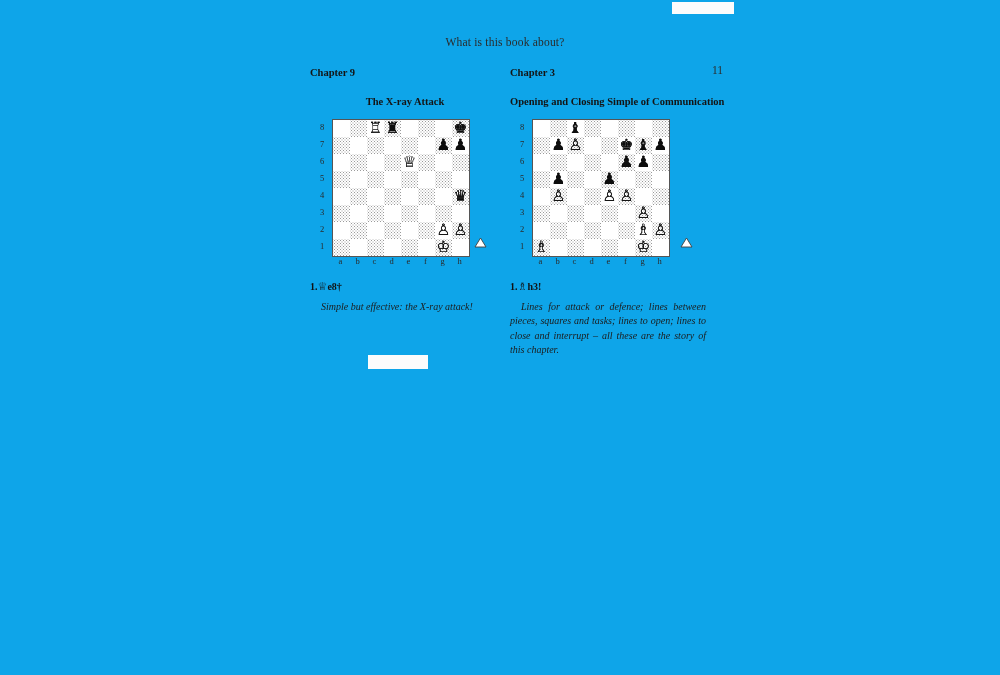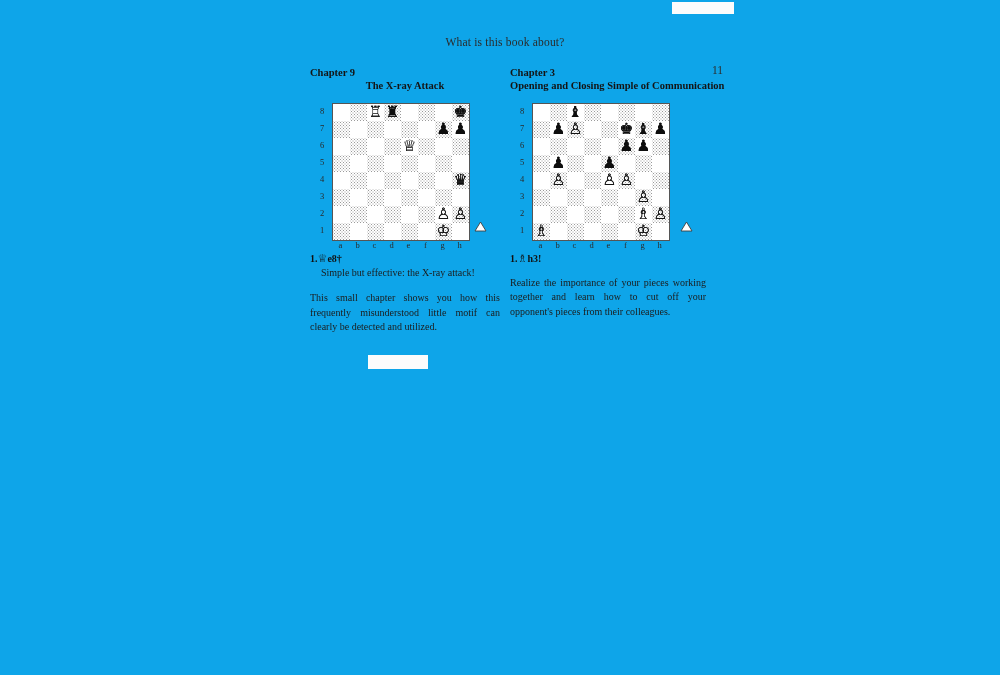--- a/index.html
+++ b/index.html
@@ -76,6 +76,7 @@
     color: #141414;
     margin-bottom: 8px;
     white-space: nowrap;
+    margin-top: 16px;
   }
 
   

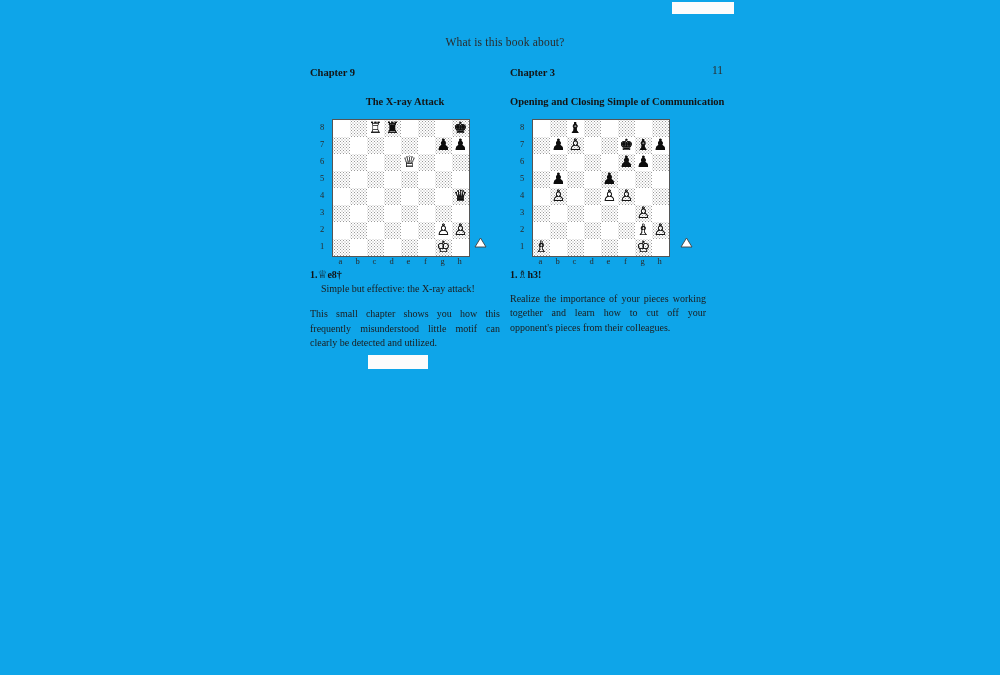--- a/index.html
+++ b/index.html
@@ -164,7 +164,7 @@
   .movehead {
     font-size: 10px;
     font-weight: bold;
-    margin-top: 0;
+    margin-top: 12px;
     color: #111;
     font-family: "Liberation Serif", serif;
   }

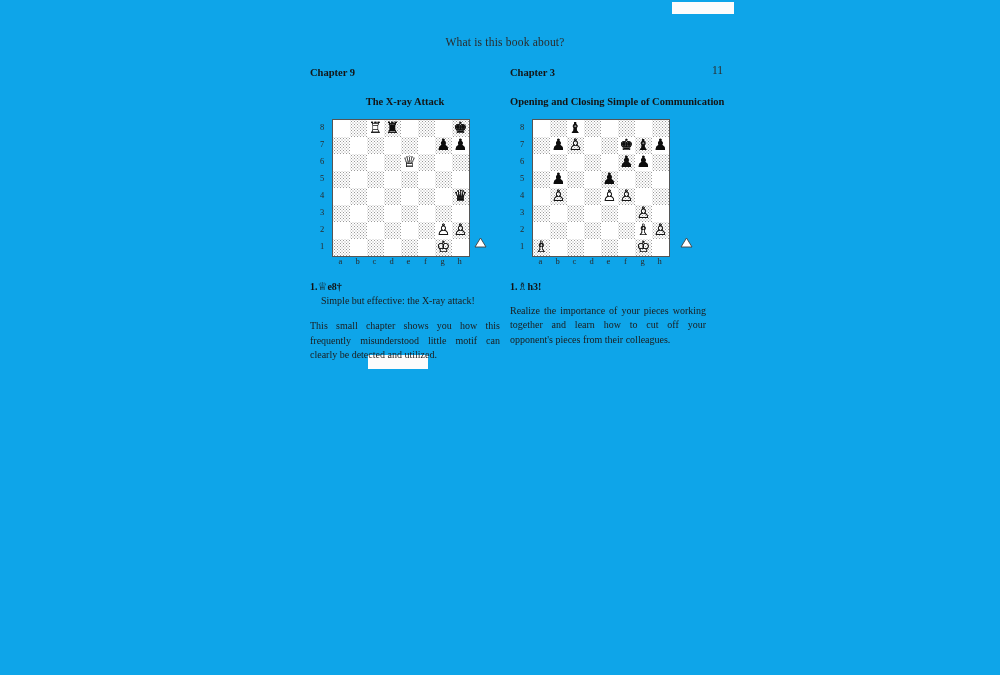--- a/index.html
+++ b/index.html
@@ -181,7 +181,7 @@
     color: #1c1c1c;
     hyphens: none;
   }
-  p.indent { text-indent: 11px; margin-top: 1px; }
+  p.indent { text-indent: 11px; margin-top: 7px; font-style: italic; }
   p.gap { margin-top: 11px; }
 
   

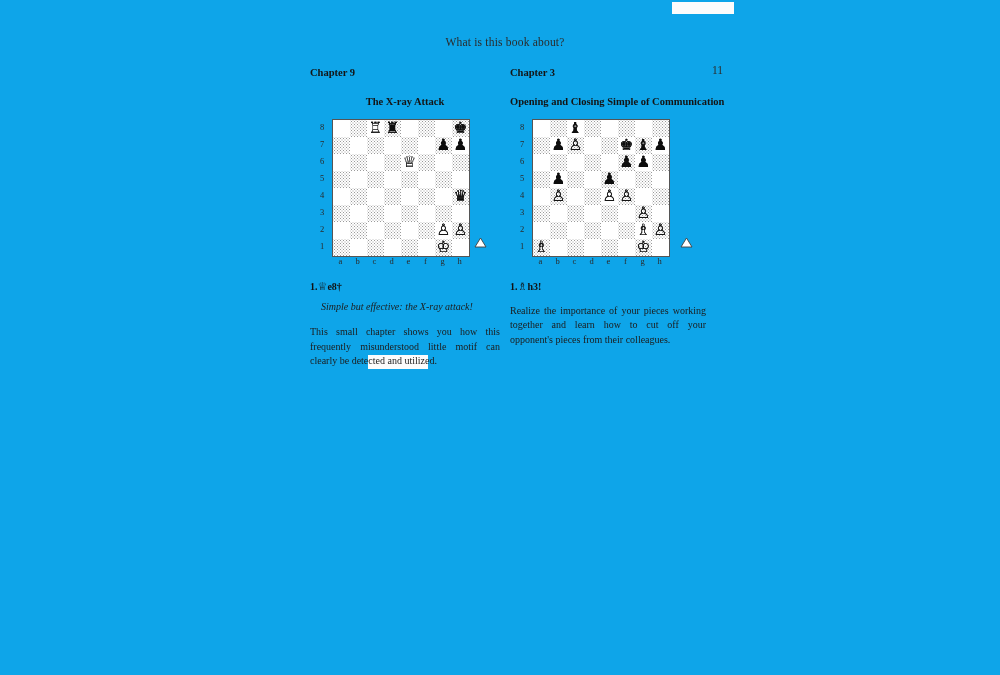--- a/index.html
+++ b/index.html
@@ -470,6 +470,7 @@
 
       <div class="movehead"><span>1.</span><span class="fig">♗</span><span>h3!</span></div>
 
+      <p class="prose indent">Lines for attack or defence; lines between pieces, squares and tasks; lines to open; lines to close and interrupt – all these are the story of this chapter.</p>
       <p class="prose gap">Realize the importance of your pieces working together and learn how to cut off your opponent's pieces from their colleagues.</p>
     </div>
 

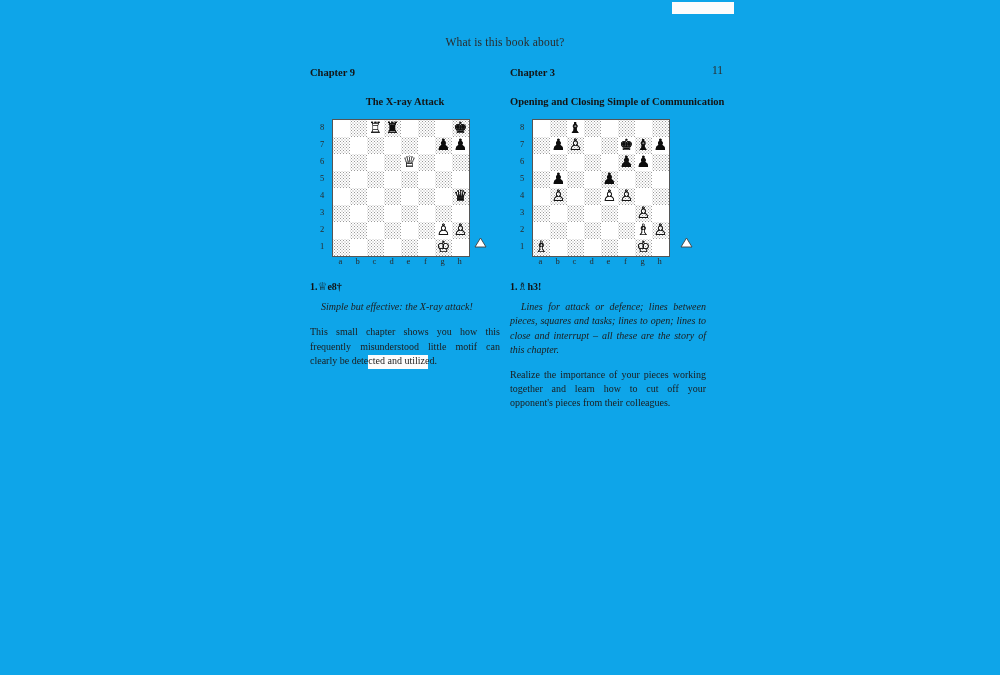--- a/index.html
+++ b/index.html
@@ -328,7 +328,6 @@
       <div class="movehead"><span>1.</span><span class="fig">♕</span><span>e8†</span></div>
 
       <p class="prose indent">Simple but effective: the X-ray attack!</p>
-      <p class="prose gap">This small chapter shows you how this frequently misunderstood little motif can clearly be detected and utilized.</p>
     </div>
 
     <div class="col col-right">

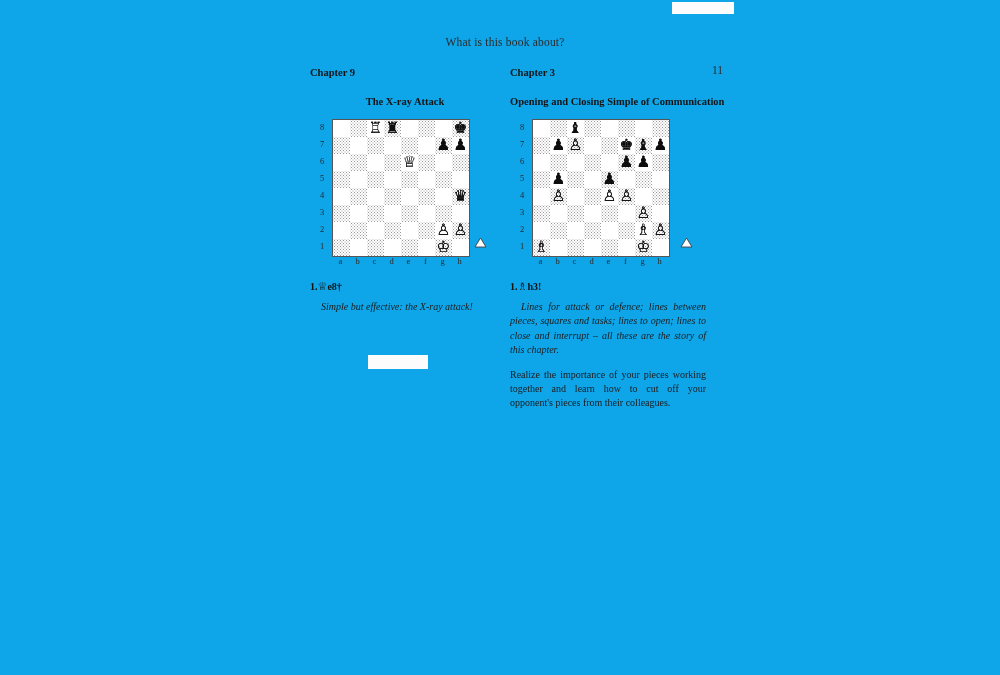--- a/index.html
+++ b/index.html
@@ -470,7 +470,6 @@
       <div class="movehead"><span>1.</span><span class="fig">♗</span><span>h3!</span></div>
 
       <p class="prose indent">Lines for attack or defence; lines between pieces, squares and tasks; lines to open; lines to close and interrupt – all these are the story of this chapter.</p>
-      <p class="prose gap">Realize the importance of your pieces working together and learn how to cut off your opponent's pieces from their colleagues.</p>
     </div>
 
   </div>

